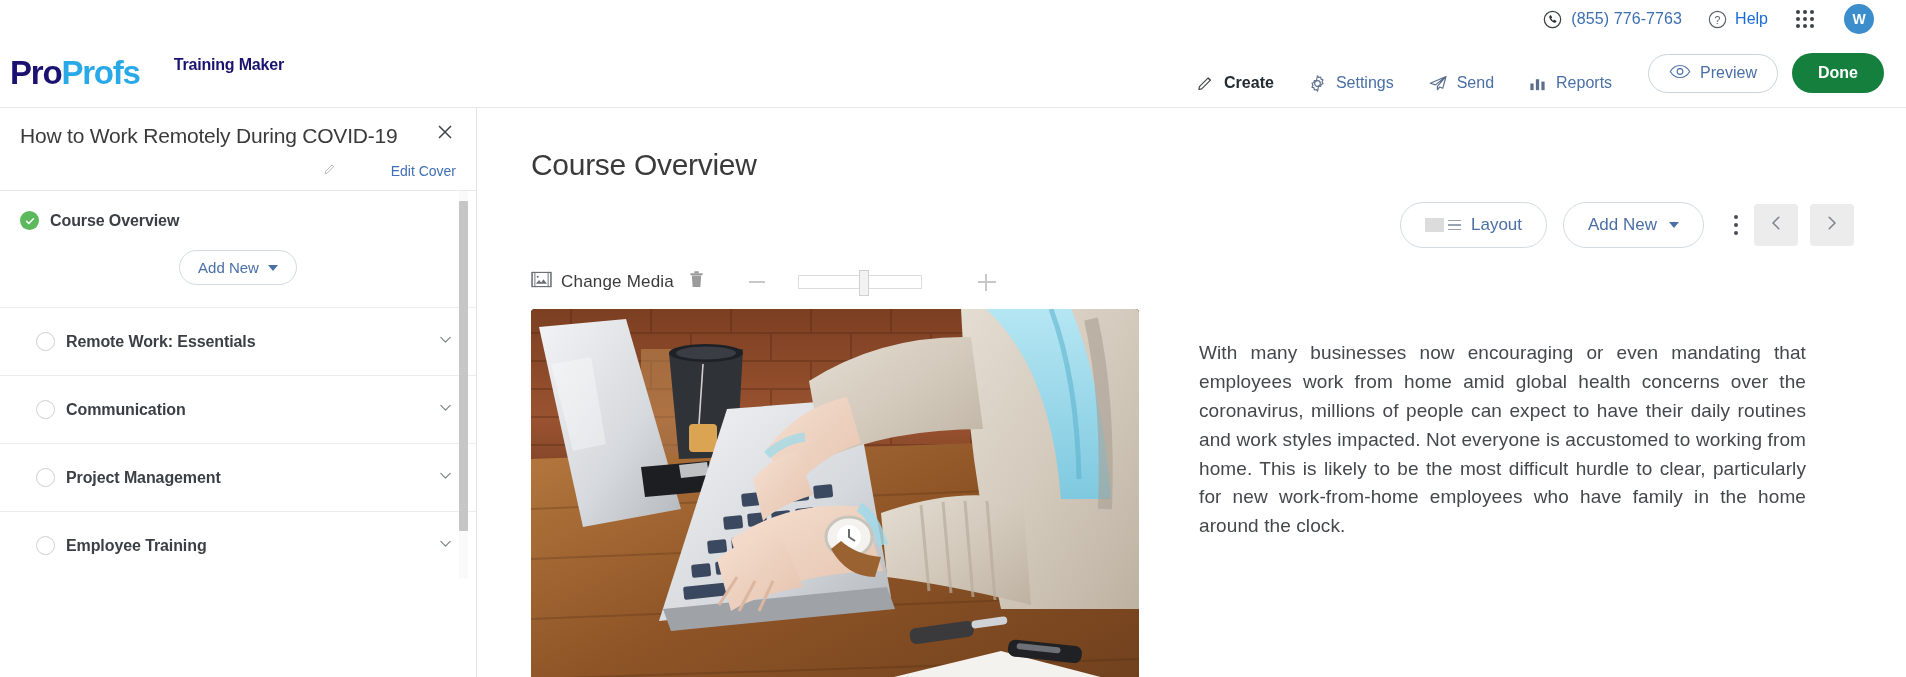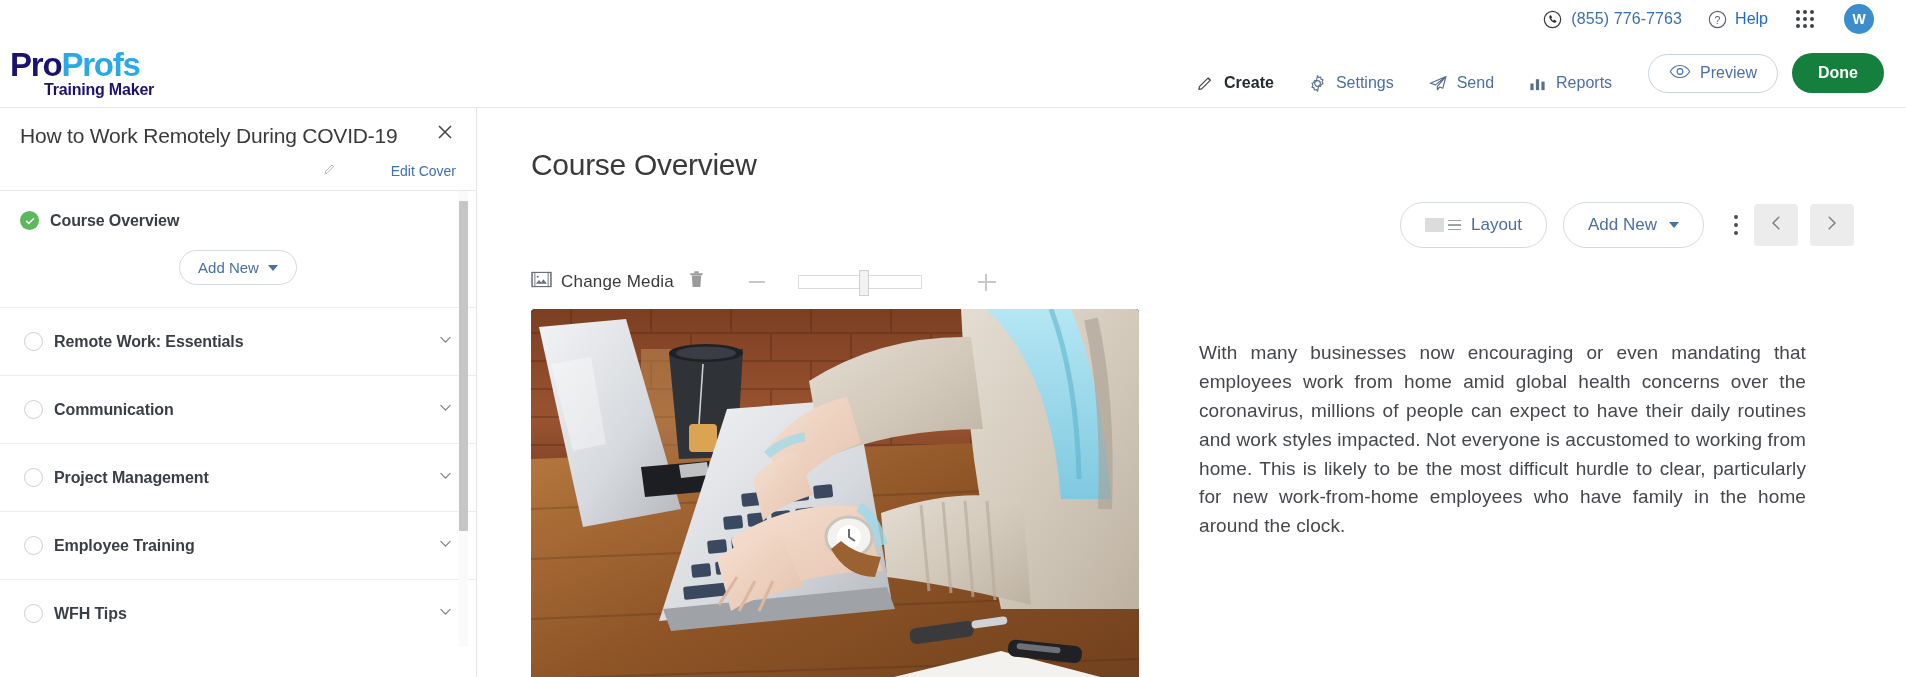--- a/index.html
+++ b/index.html
@@ -43,7 +43,7 @@
     padding: 0 22px 0 10px;
     background: #fff;
   }
-  .logo { display: flex; flex-direction: column; line-height: 1; cursor: pointer; }
+  .logo { display: flex; flex-direction: row; line-height: 1; cursor: pointer; }
   .logo-top { font-size: 33px; font-weight: bold; letter-spacing: -1.2px; }
   .logo-pro1 { color: #1b1270; }
   .logo-pro2 { color: #2aa9e8; }

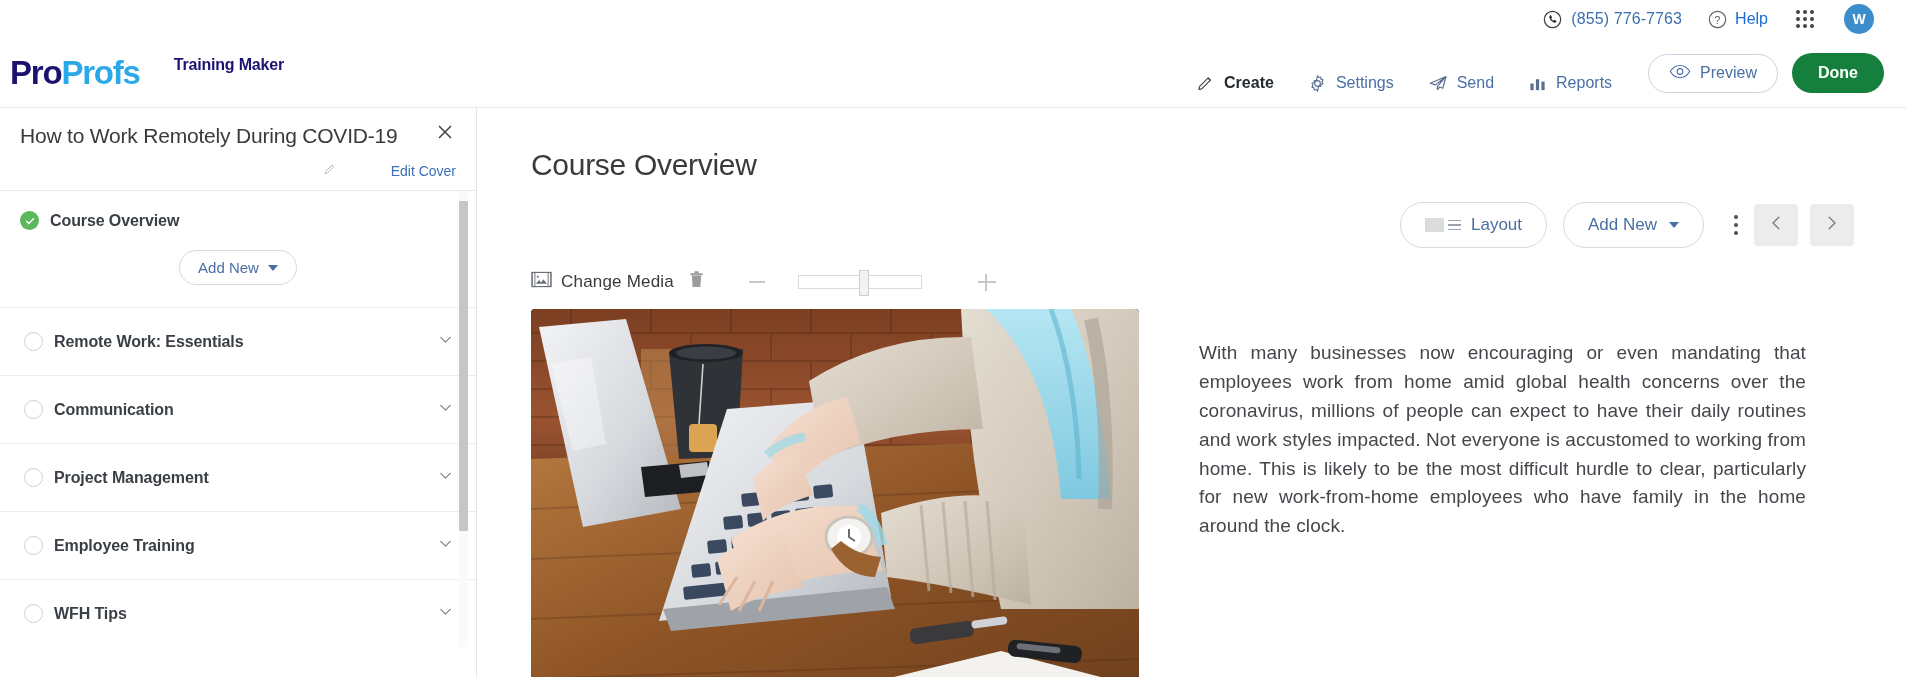--- a/index.html
+++ b/index.html
@@ -104,7 +104,7 @@
 
   .sl-row {
     height: 68px; display: flex; align-items: center;
-    padding: 0 22px 0 24px; border-top: 1px solid #ededed; cursor: pointer;
+    padding: 0 22px 0 36px; border-top: 1px solid #ededed; cursor: pointer;
   }
   .radio-circle { width: 19px; height: 19px; border-radius: 50%; border: 1.5px solid #cfcfcf; flex: none; }
   .sl-label { font-size: 16px; color: #3a3f45; font-weight: bold; margin-left: 11px; letter-spacing: -.1px; }

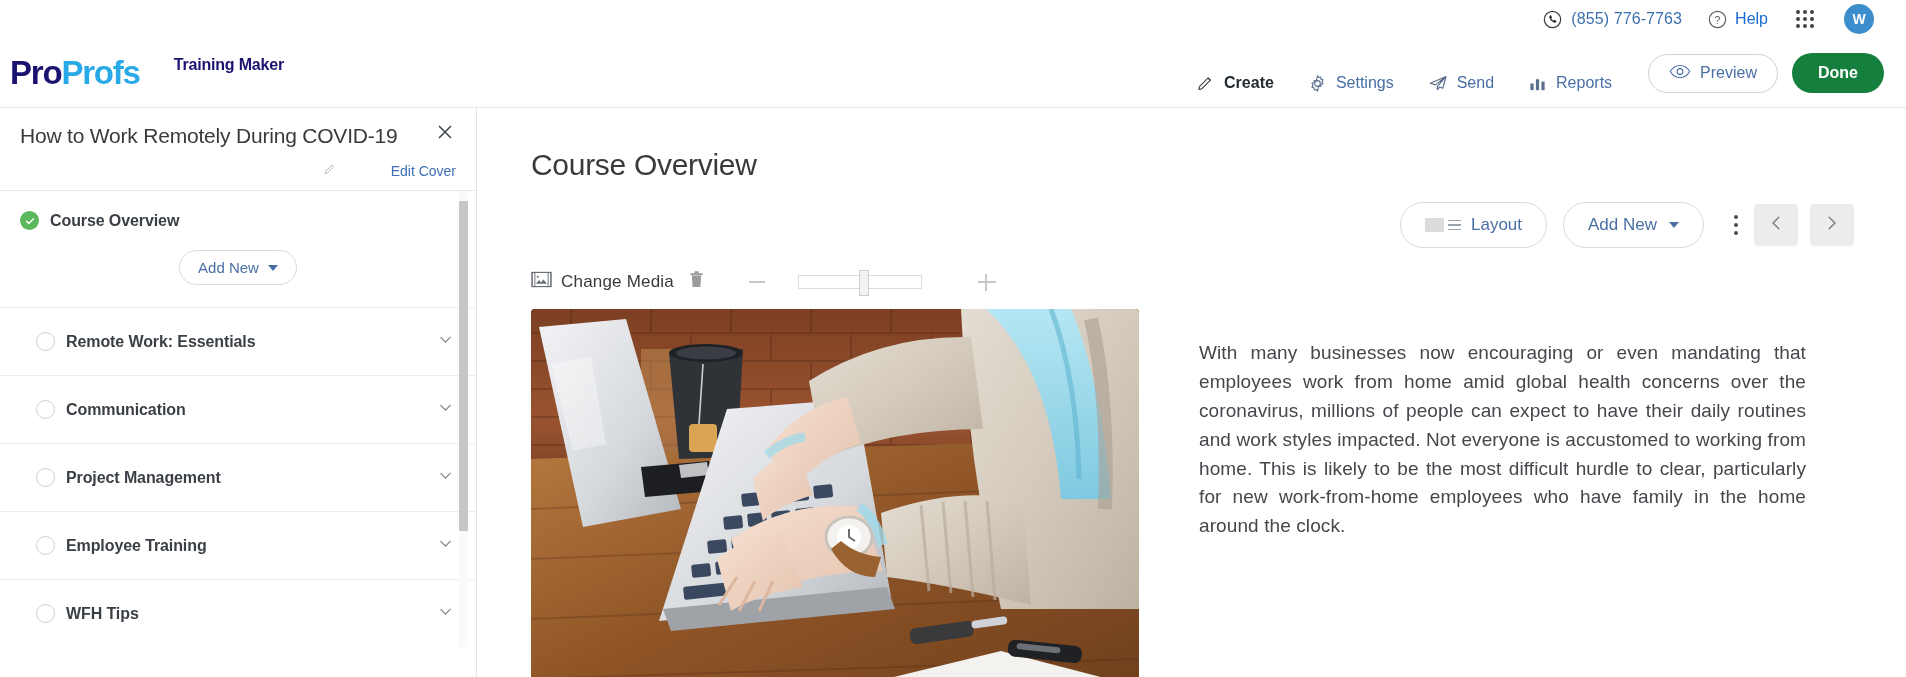--- a/index.html
+++ b/index.html
@@ -353,15 +353,6 @@
         </span>
       </div>
 
-      <div class="sl-row">
-        <span class="radio-circle"></span>
-        <span class="sl-label">WFH Tips</span>
-        <span class="chev">
-          <svg viewBox="0 0 20 20" width="17" height="17">
-              <path d="M4.5 7.5L10 13l5.5-5.5" fill="none" stroke="#7b8187" stroke-width="1.4" stroke-linecap="round" stroke-linejoin="round"></path>
-            </svg>
-        </span>
-      </div>
 
       <div class="sb-scrollbar"></div>
       <div class="sb-thumb"></div>

